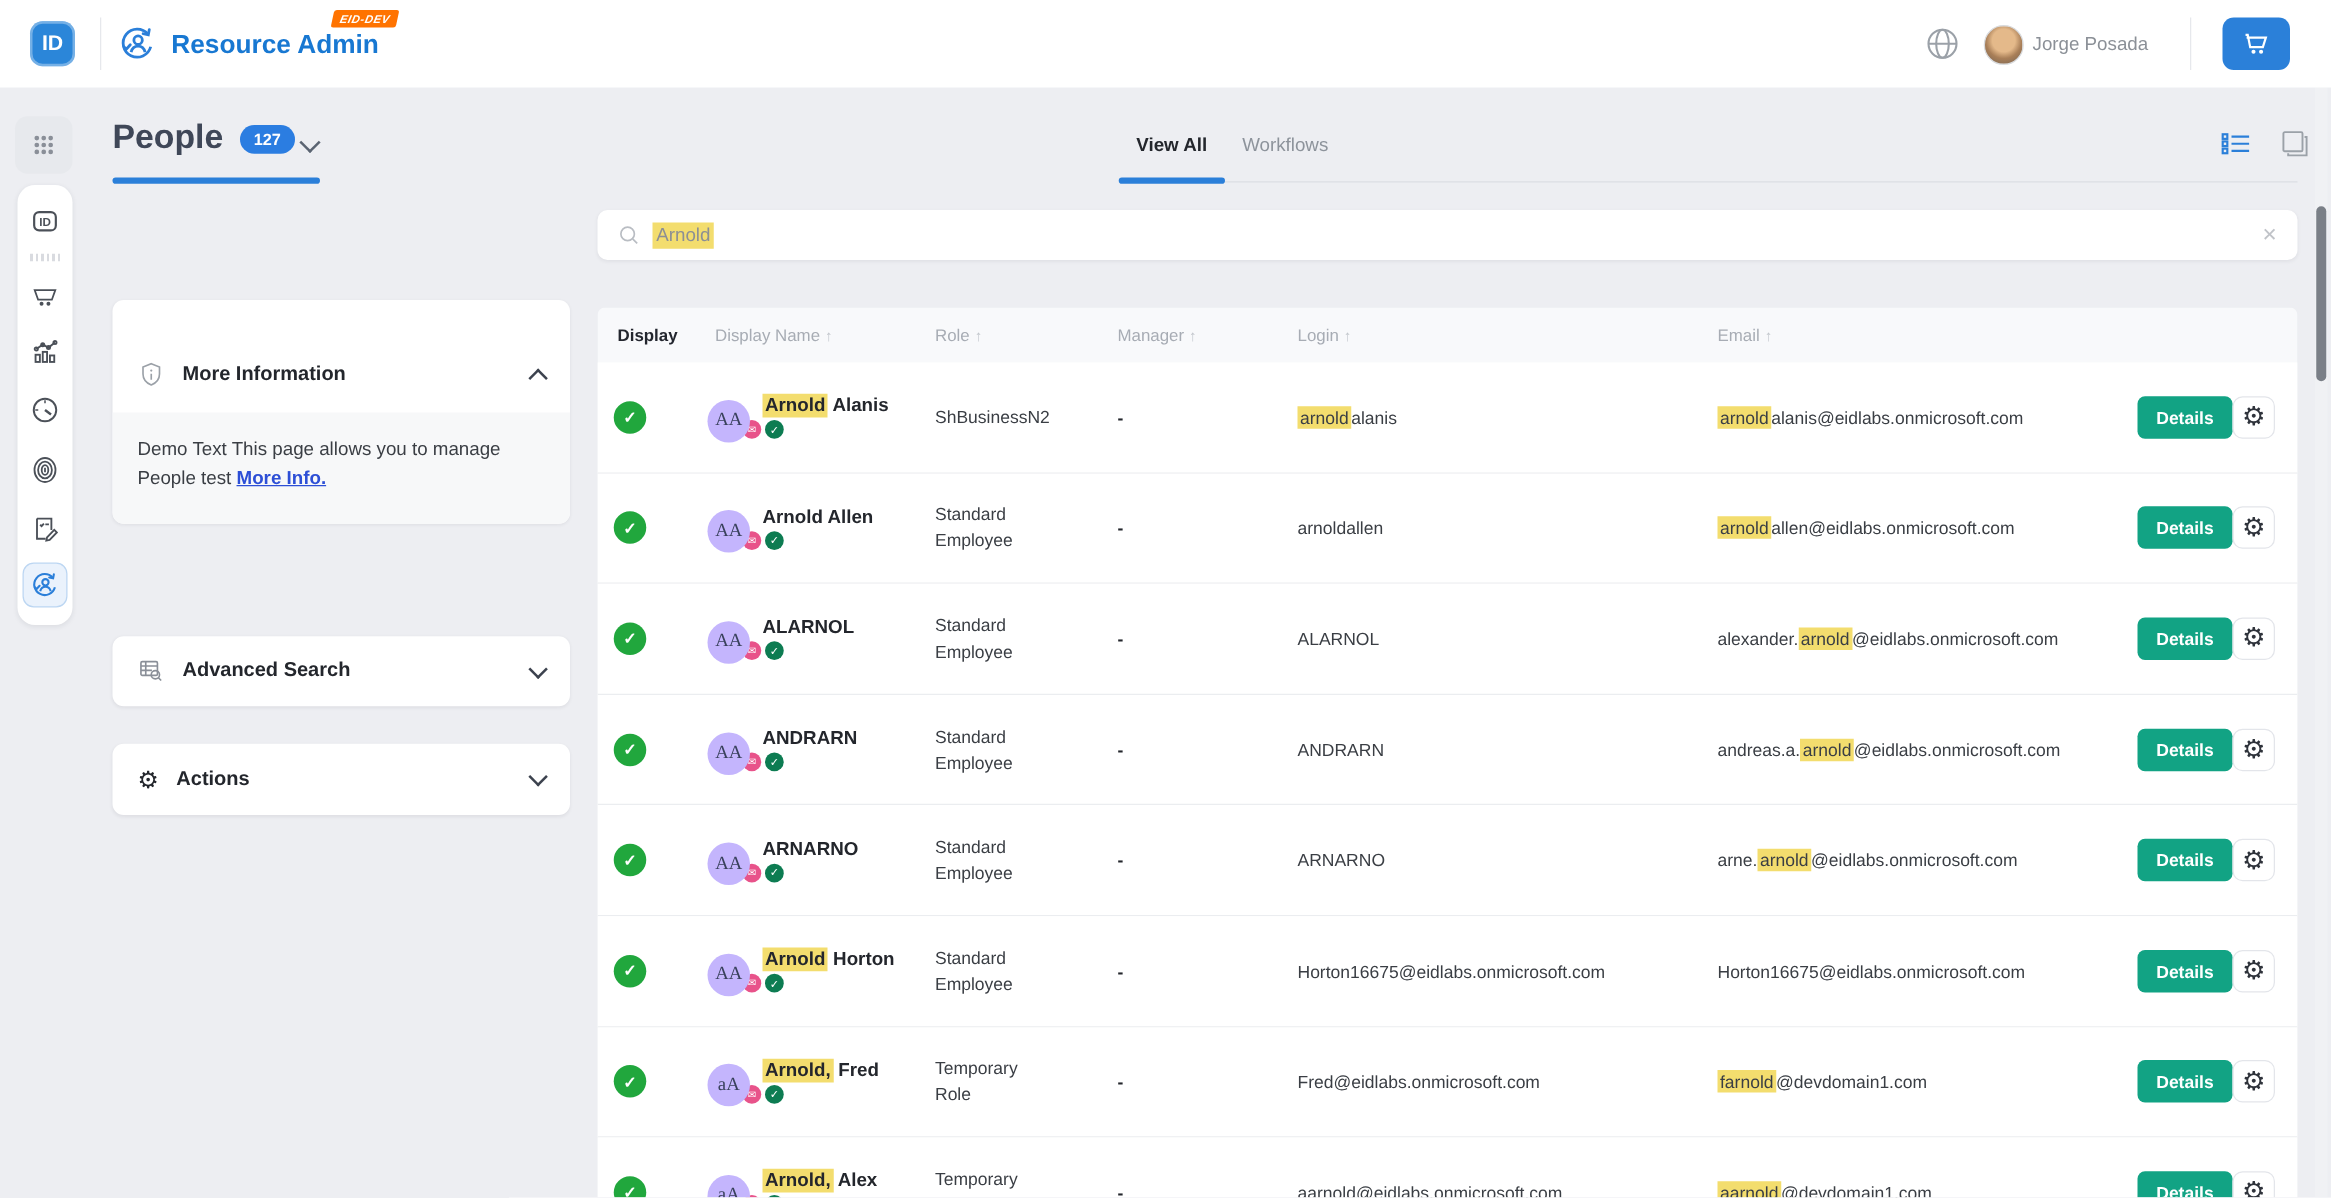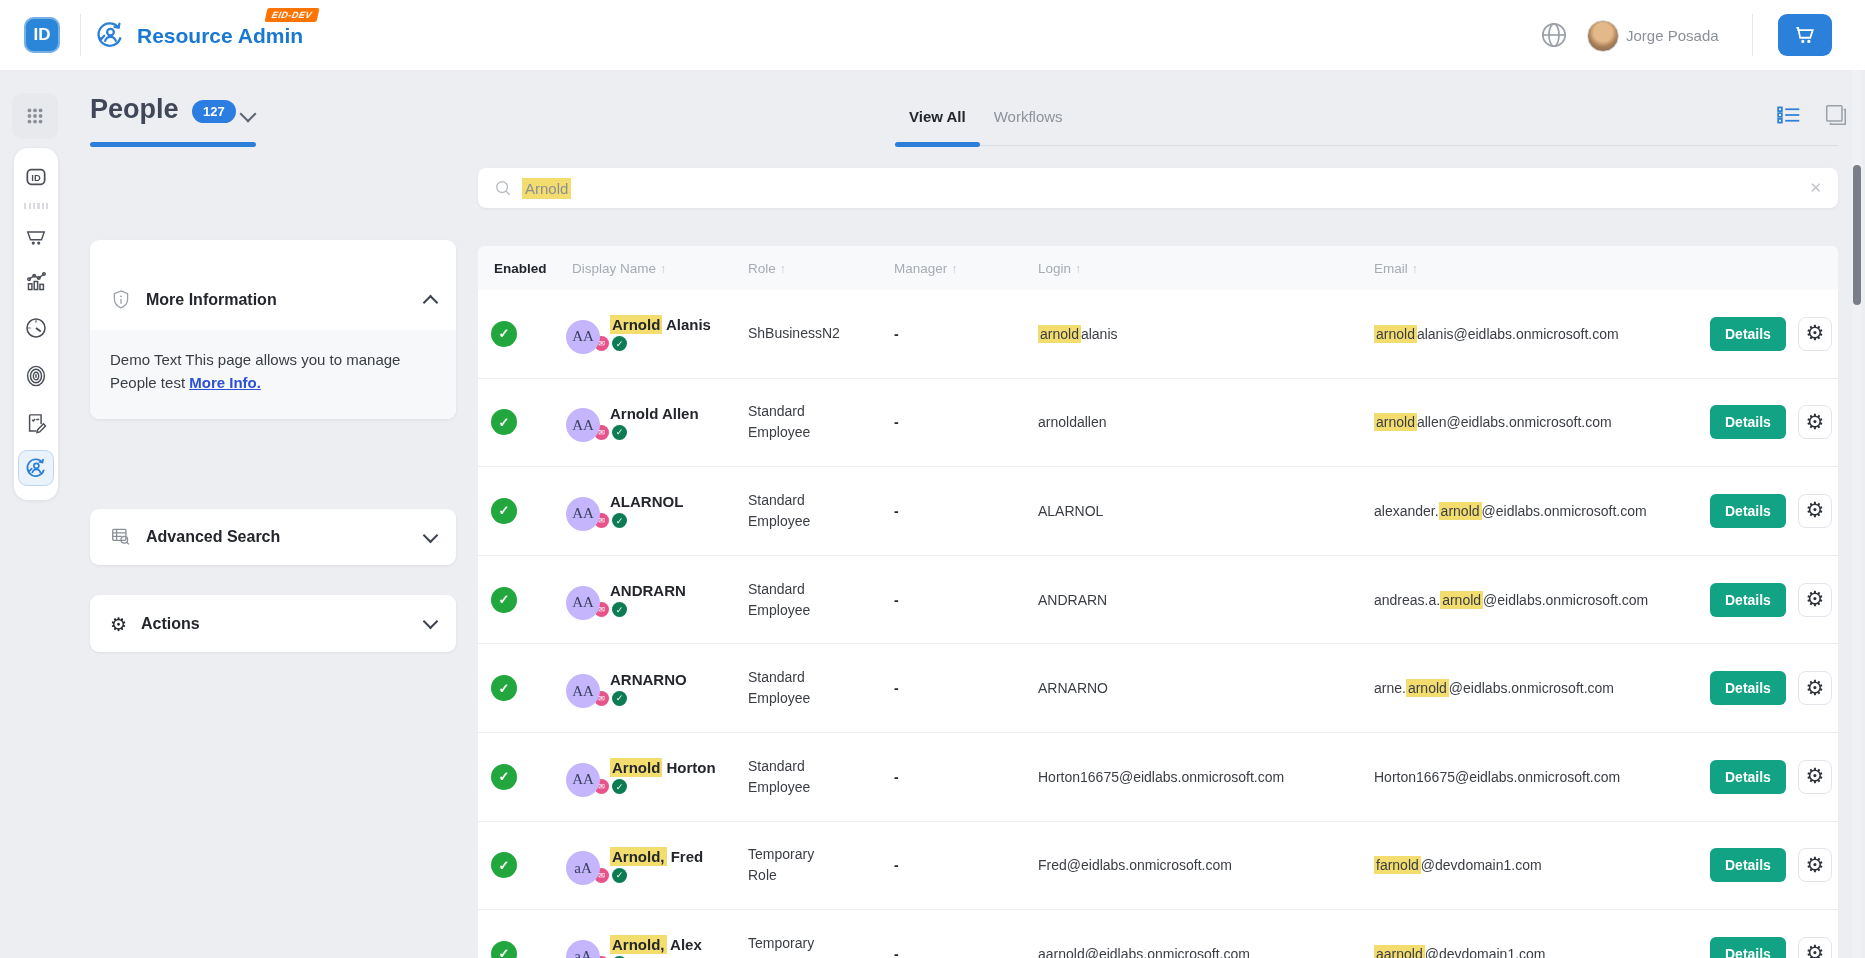--- a/index.html
+++ b/index.html
@@ -310,7 +310,7 @@
 
   <div class="tablewrap">
     <div class="thead">
-      <div class="hcell first">Enabled</div>
+      <div class="hcell first">Display</div>
       <div class="hcell name"><span>Display Name</span><span class="arrow">↑</span></div>
       <div class="hcell"><span>Role</span><span class="arrow">↑</span></div>
       <div class="hcell"><span>Manager</span><span class="arrow">↑</span></div>

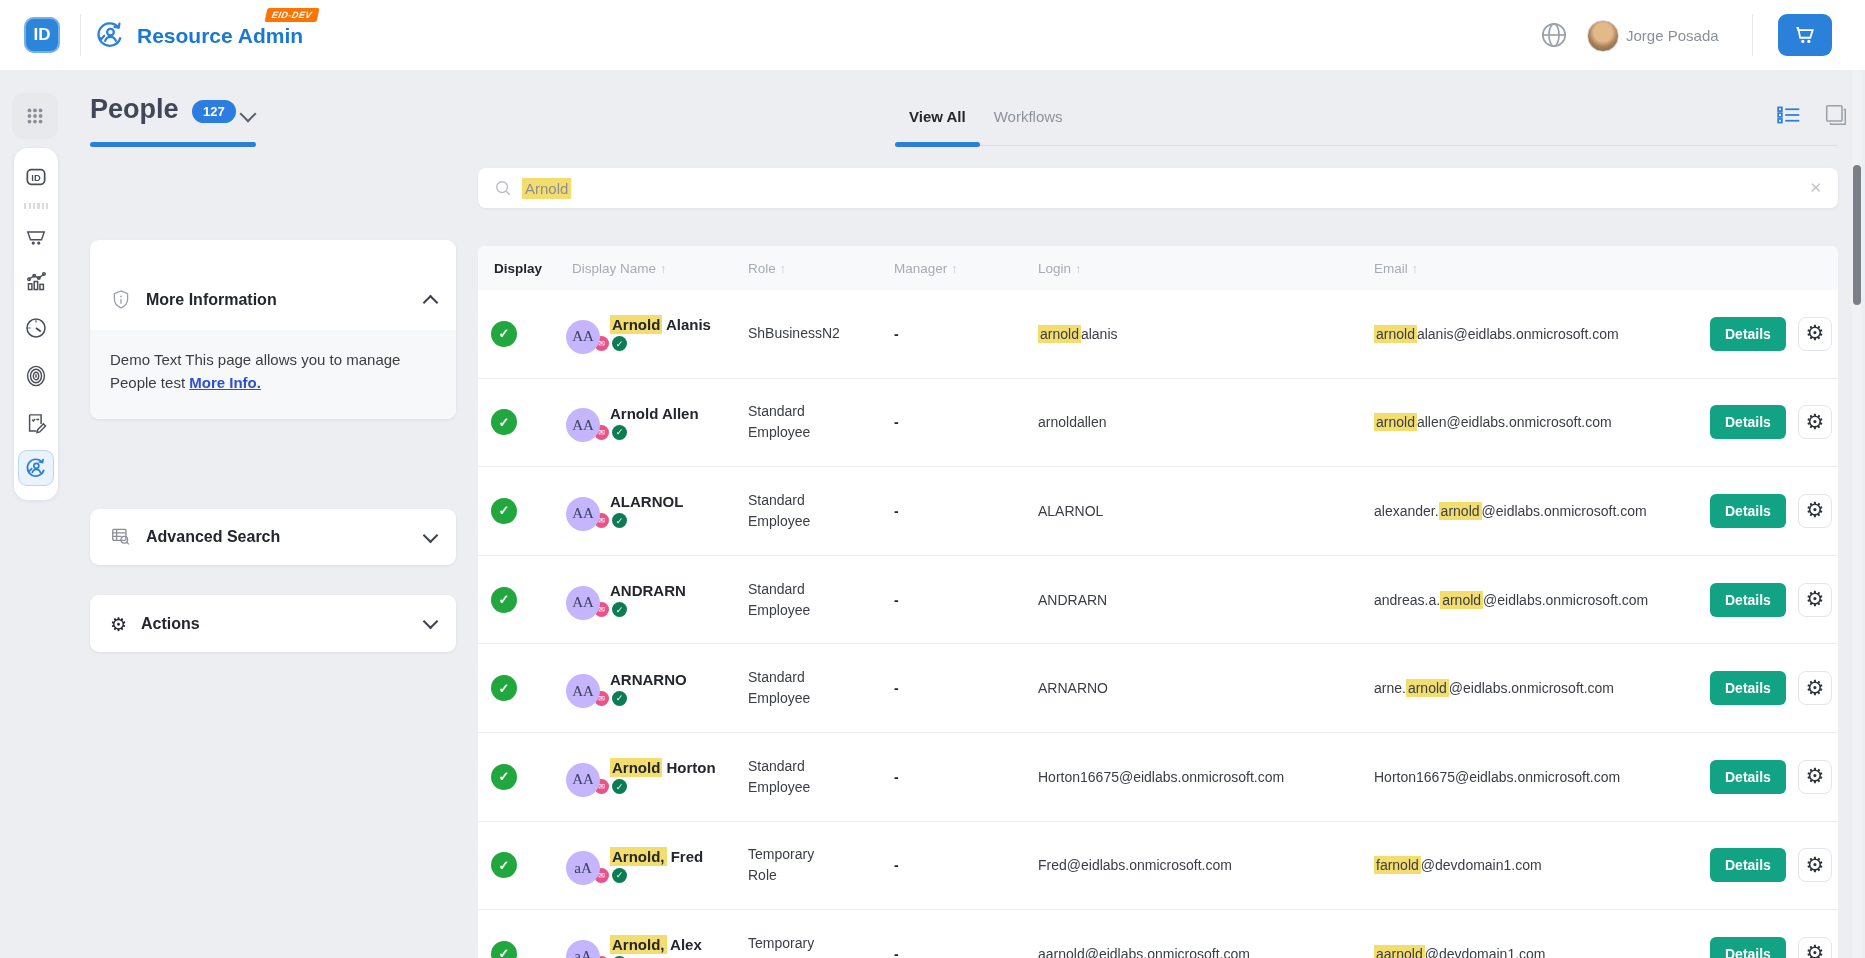--- a/index.html
+++ b/index.html
@@ -96,7 +96,7 @@
   .c-role{font-size:14px;color:#3a3e44;padding-right:58px;line-height:1.5;}
   .c-manager{font-size:14px;font-weight:bold;color:#23262c;}
   .c-login,.c-email{font-size:14px;color:#3a3e44;white-space:nowrap;}
-  .c-actions{display:flex;align-items:center;gap:12px;padding-left:10px;}
+  .c-actions{display:flex;align-items:center;padding-left:10px;}
   .details-btn{background:#12a384;color:#fff;border:none;border-radius:6px;font-size:14px;font-weight:bold;
                padding:0 15px;height:34px;cursor:pointer;font-family:inherit;}
   .gear-btn{width:34px;height:34px;border:1px solid #e3e5ea;border-radius:8px;background:#fff;color:#2f333b;

